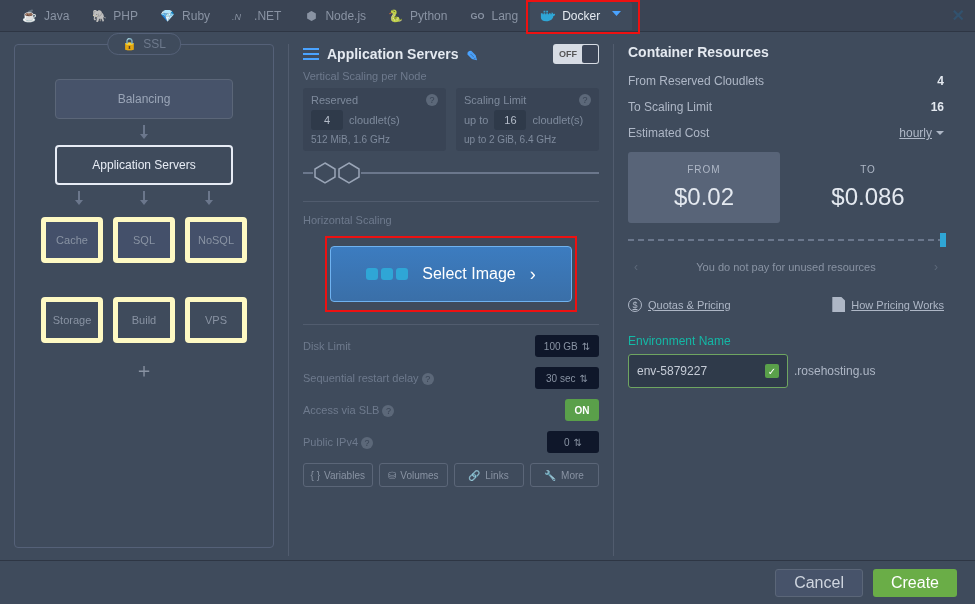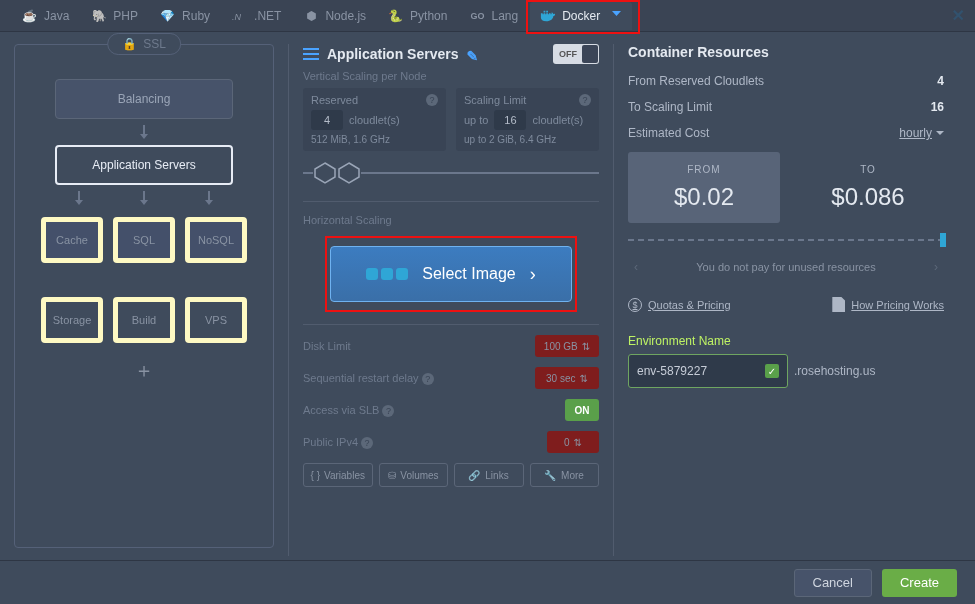--- a/index.html
+++ b/index.html
@@ -61,7 +61,7 @@
   .select-image .chev { font-size: 18px; font-weight: 300; }
   .select-image-wrap .highlight-red { position: absolute; inset: -10px 22px; }
   .opt-row { display: flex; align-items: center; justify-content: space-between; margin-top: 10px; font-size: 11px; color: #6e7a8d; }
-  .pill { width: 64px; height: 22px; background: #7f1d1d; border-radius: 3px; display: flex; align-items: center; justify-content: center; font-size: 10px; color: #8993a3; gap: 4px; }
+  .pill { width: 64px; height: 22px; background: #0f172a; border-radius: 3px; display: flex; align-items: center; justify-content: center; font-size: 10px; color: #8993a3; gap: 4px; }
   .pill.on { background: #5aa04a; color: #fff; width: 34px; font-weight: 600; }
   .pill.num0 { width: 52px; }
   .btn-row4 { display: flex; gap: 6px; margin-top: 10px; }

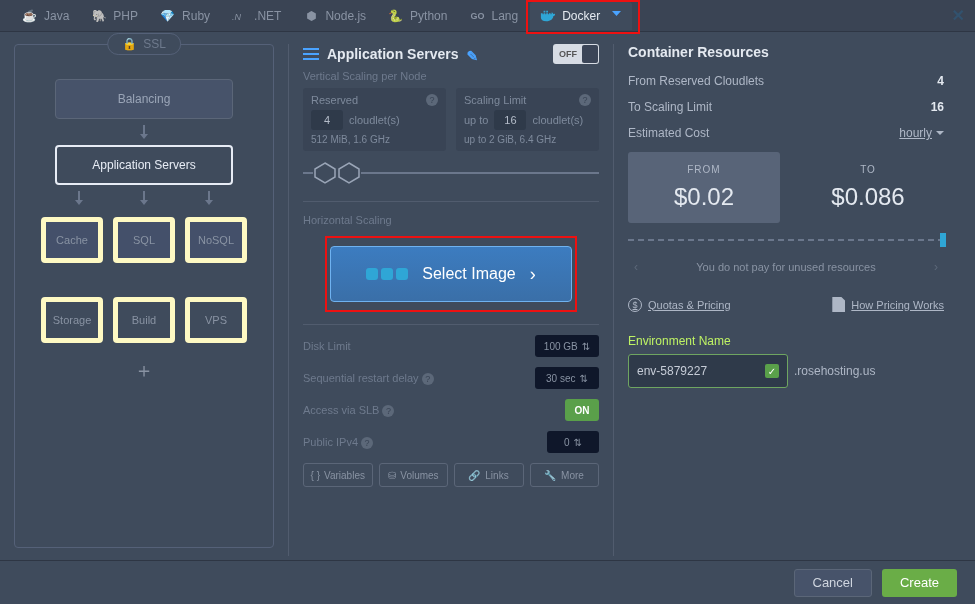--- a/index.html
+++ b/index.html
@@ -85,7 +85,7 @@
   .links-row a { color: #aeb7c6; text-decoration: underline; display: inline-flex; gap: 6px; align-items: center; }
   .circ-dollar { width: 14px; height: 14px; border: 1.5px solid #aeb7c6; border-radius: 50%; display: inline-flex; align-items:center; justify-content:center; font-size: 9px; }
   .doc-icon { width: 13px; height: 15px; background: #aeb7c6; clip-path: polygon(0 0, 70% 0, 100% 25%, 100% 100%, 0 100%); position: relative; }
-  .env-lbl { font-size: 12px; color: #bef264; margin-top: 22px; margin-bottom: 6px; }
+  .env-lbl { font-size: 12px; color: #14b8a6; margin-top: 22px; margin-bottom: 6px; }
   .env-row { display: flex; align-items: center; gap: 6px; font-size: 12px; color: #aeb7c6; }
   .env-input { width: 160px; height: 26px; border: 1px solid #6fa561; border-radius: 3px; background: #2f3a4a; color: #c6ccd7; padding: 16px 8px; font-size: 12px; display: flex; align-items:center; justify-content: space-between; }
   .check { width: 14px; height: 14px; background: #5aa04a; border-radius: 2px; display:inline-flex; align-items:center; justify-content:center; color:#fff; font-size:10px; }

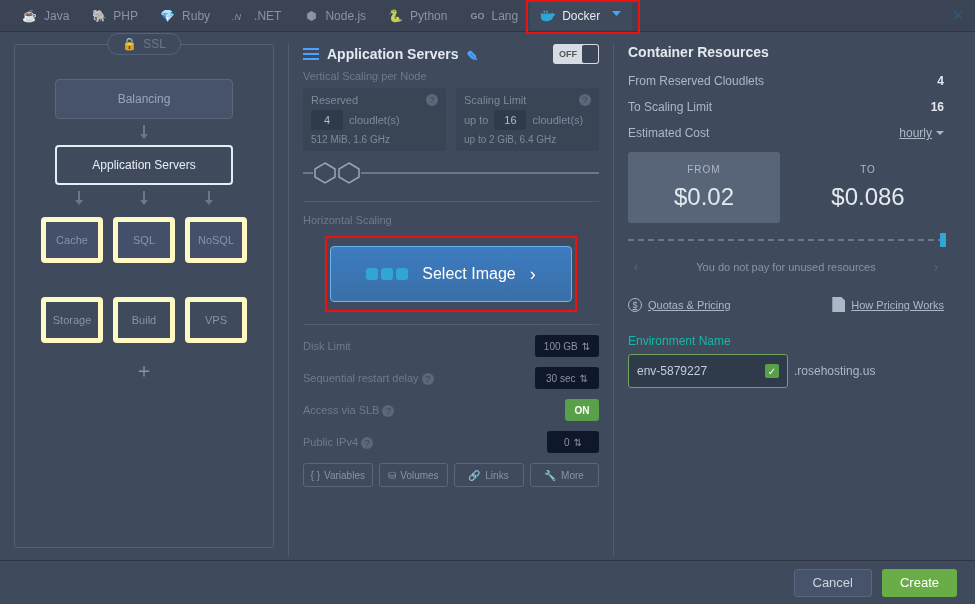--- a/index.html
+++ b/index.html
@@ -91,7 +91,7 @@
   .check { width: 14px; height: 14px; background: #5aa04a; border-radius: 2px; display:inline-flex; align-items:center; justify-content:center; color:#fff; font-size:10px; }
   
   .footer { height: 44px; border-top: 1px solid #2e3644; display: flex; align-items: center; justify-content: flex-end; padding-right: 18px; gap: 10px; }
-  .btn { height: 28px; padding: 0 18px; border-radius: 3px; font-size: 13px; display: flex; align-items: center; cursor: pointer; }
+  .btn { height: 28px; padding: 0 18px; border-radius: 3px; font-size: 16px; display: flex; align-items: center; cursor: pointer; }
   .btn.cancel { background: #47536a; color: #cfd5df; border: 1px solid #5b6678; }
   .btn.create { background: #6aad47; color: #fff; }
   svg { display: block; }

